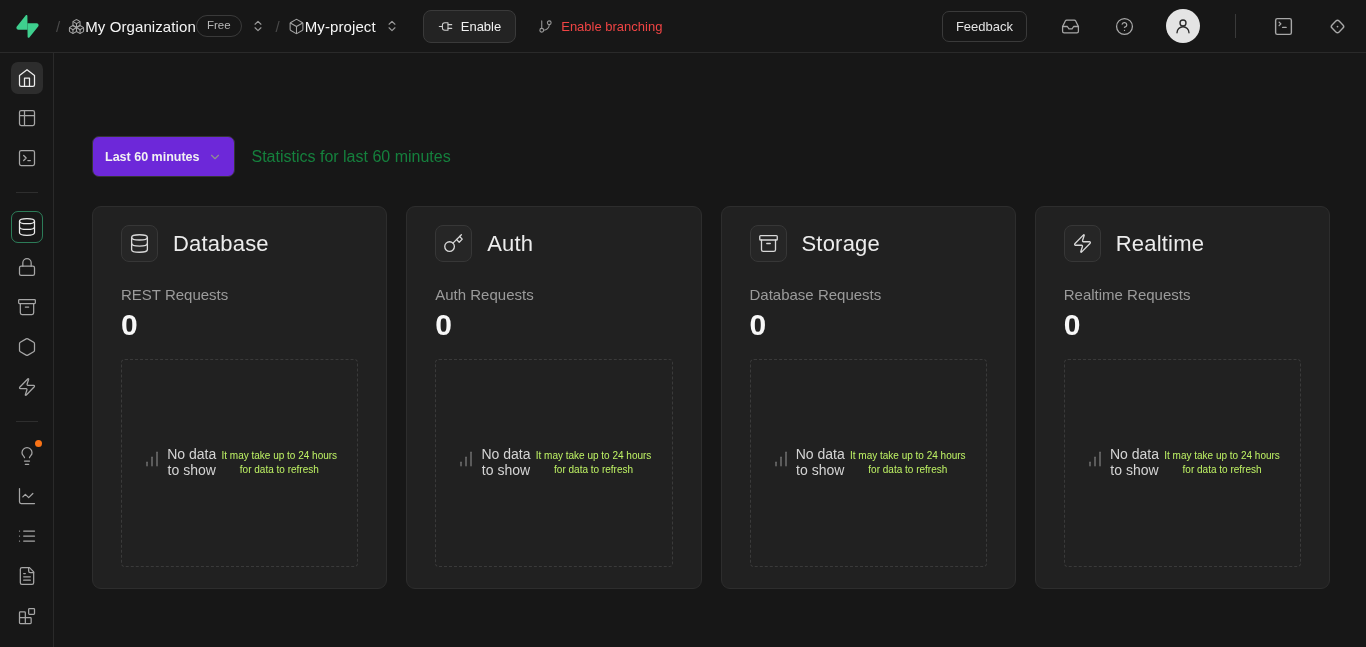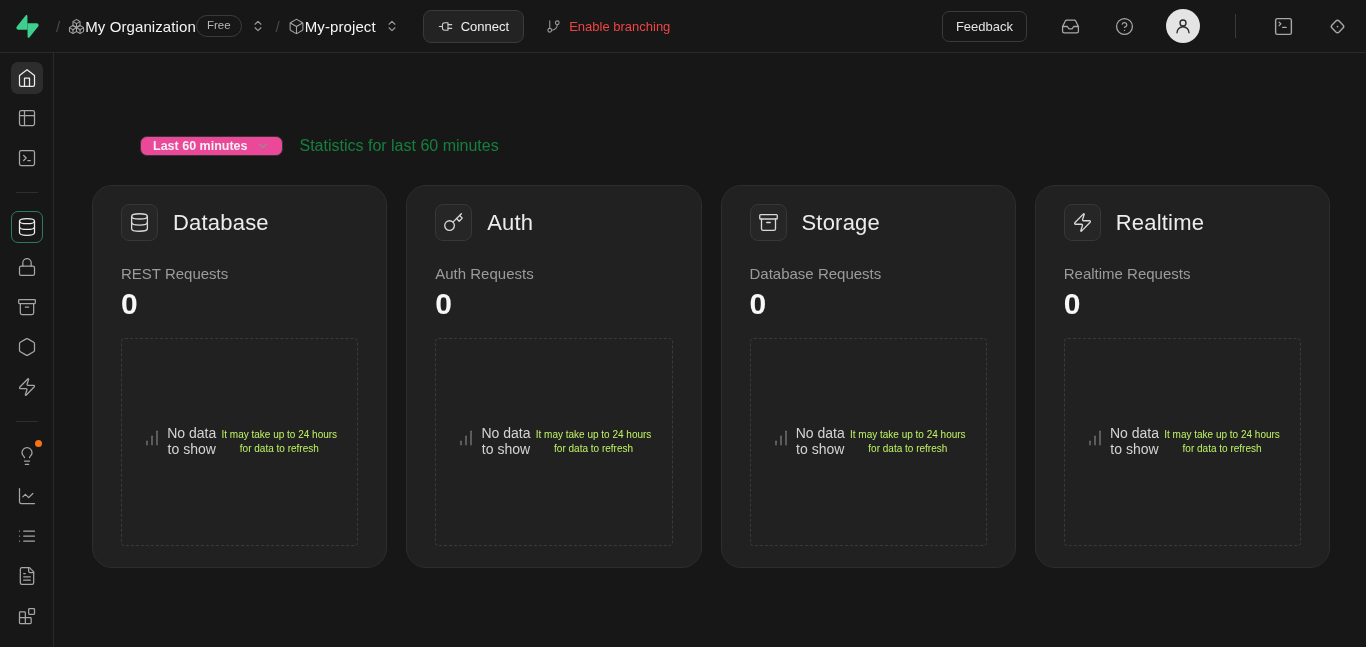--- a/index.html
+++ b/index.html
@@ -135,7 +135,7 @@
               <path d="M18 8v5a4 4 0 0 1-4 4h-4a4 4 0 0 1-4-4V8Z"></path>
             </svg>
         </span>
-        <span>Connect</span>
+        <span>Enable</span>
       </button>
       <button class="btn branch-btn">
         <span class="btn-icon">

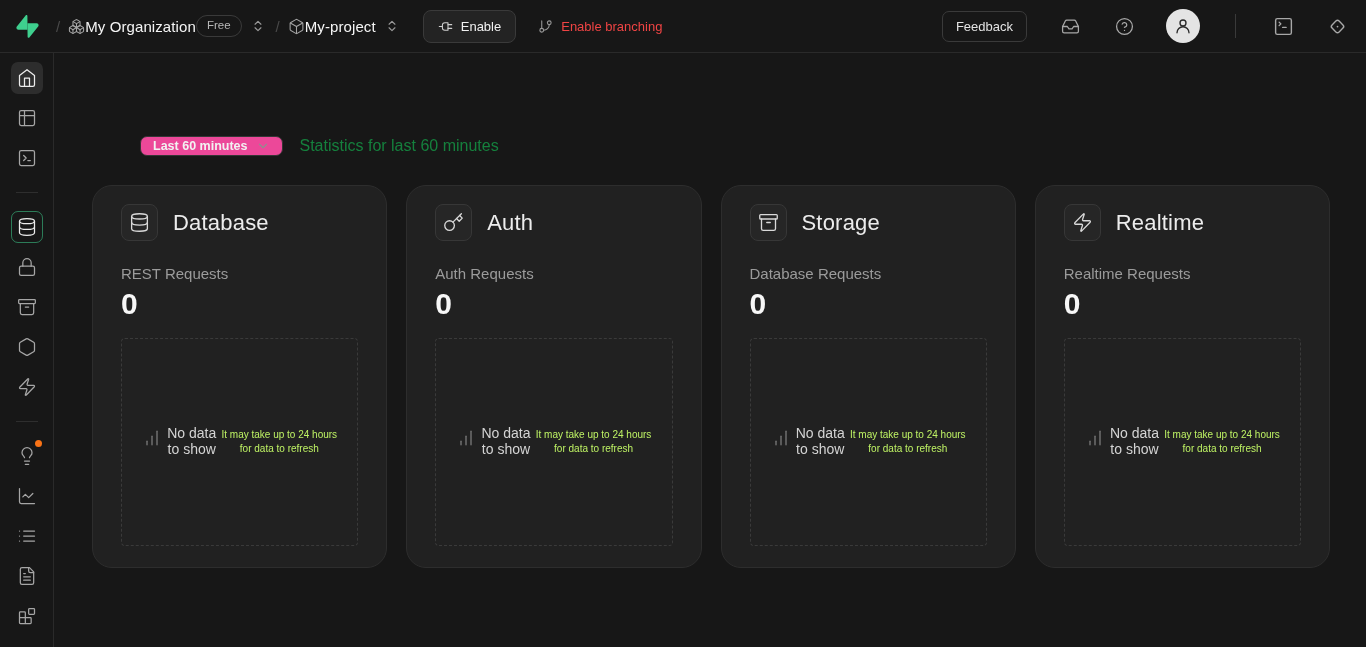--- a/index.html
+++ b/index.html
@@ -49,7 +49,7 @@
   
   .content{position:absolute; left:54px; top:53px; right:0; bottom:0; padding:83px 36px 0 38px; background:var(--background);}
   .filter-row{display:flex; align-items:center; gap:16px; margin-bottom:29px;}
-  .time-filter{height:20px; padding:0 12px; display:inline-flex; align-items:center; gap:9px; background:#ec4899; border:1px solid #353535; border-radius:7px; font-size:12.5px; font-weight:700; color:#f2f2f2;margin-left:48px;}
+  .time-filter{height:41px; padding:0 12px; display:inline-flex; align-items:center; gap:9px; background:#6d28d9; border:1px solid #353535; border-radius:7px; font-size:12.5px; font-weight:700; color:#f2f2f2;}
   .time-filter .chev{color:#8f8f8f; display:flex;}
   .stats-text{font-size:16px; color:#15803d;}
 

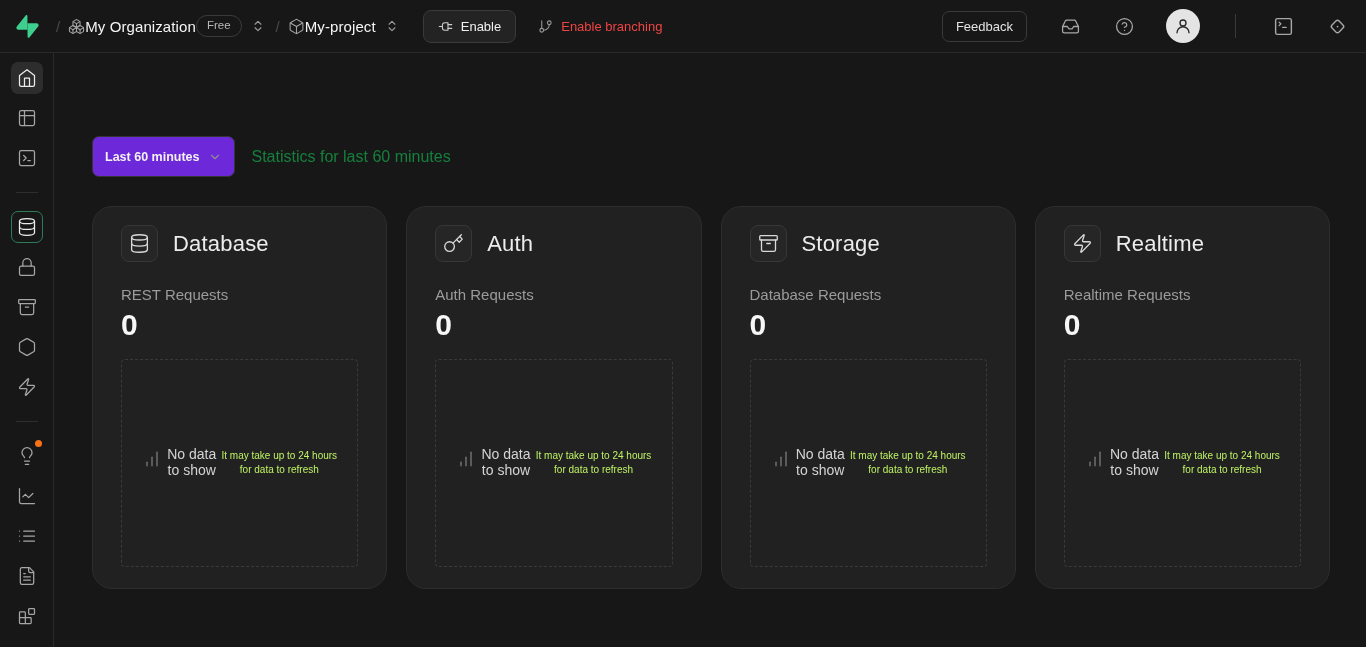--- a/index.html
+++ b/index.html
@@ -54,7 +54,7 @@
   .stats-text{font-size:16px; color:#15803d;}
 
   .cards-row{display:flex; gap:19px;}
-  .card{flex:1; height:383px; background:var(--card-background); border:1px solid #2d2d2d; border-radius:20px; padding:18px 28px 21px; display:flex; flex-direction:column;}
+  .card{flex:1; height:383px; background:var(--card-background); border:1px solid #2d2d2d; border-radius:9px; padding:18px 28px 21px; display:flex; flex-direction:column;}
   .card-head{display:flex; align-items:center; gap:15px; margin-bottom:24px;}
   .icon-box{width:37px; height:37px; border-radius:8px; background:#262626; border:1px solid #373737; display:flex; align-items:center; justify-content:center; color:#d9d9d9;}
   .card-title{font-size:22px; font-weight:500; color:#ececec; letter-spacing:.2px;}

